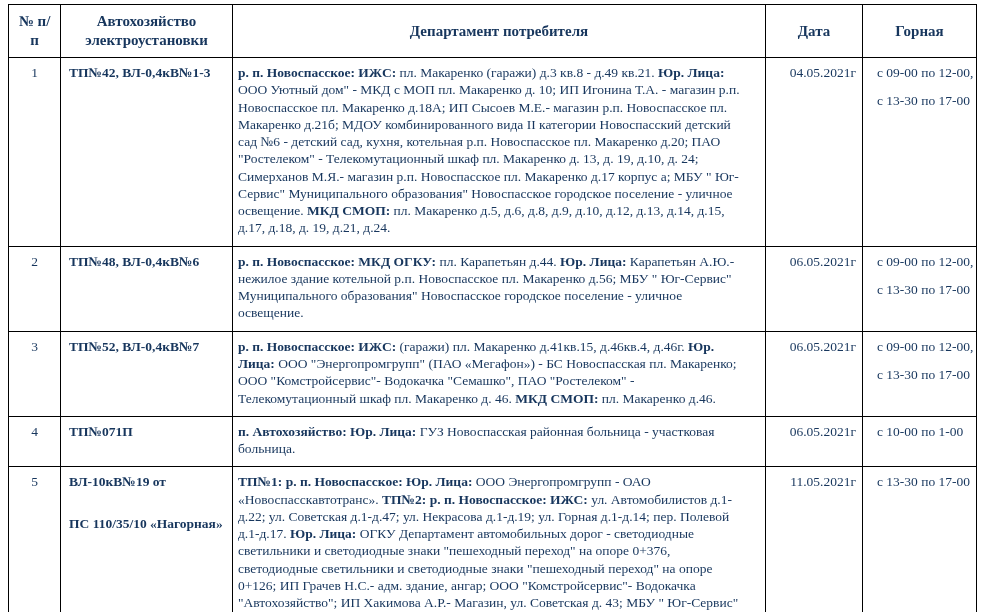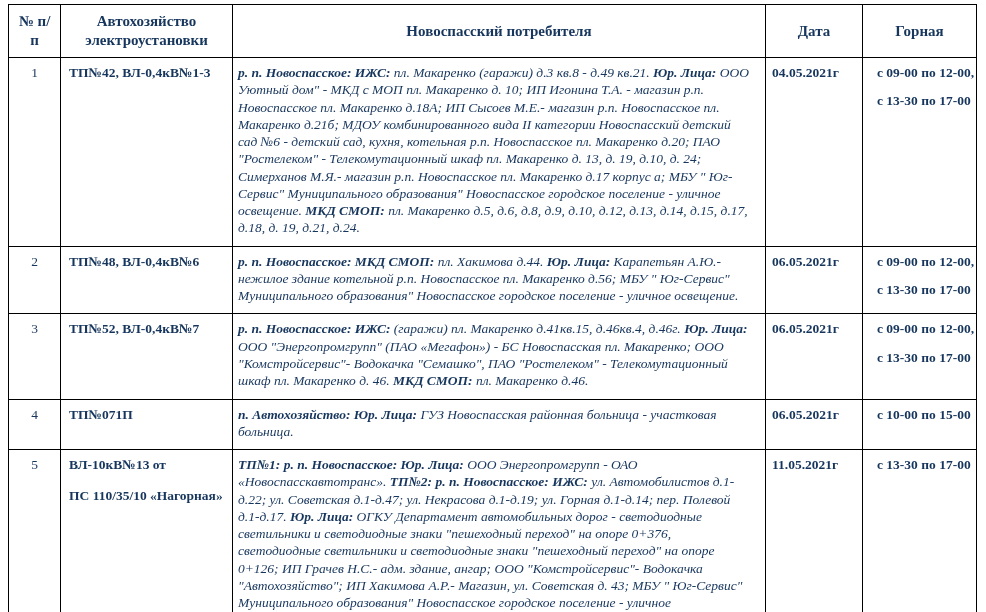--- a/index.html
+++ b/index.html
@@ -88,7 +88,7 @@
       <tr>
         <th>№ п/п</th>
         <th>Автохозяйство электроустановки</th>
-        <th>Новоспасский потребителя</th>
+        <th>Департамент потребителя</th>
         <th>Дата</th>
         <th>Горная</th>
       </tr>

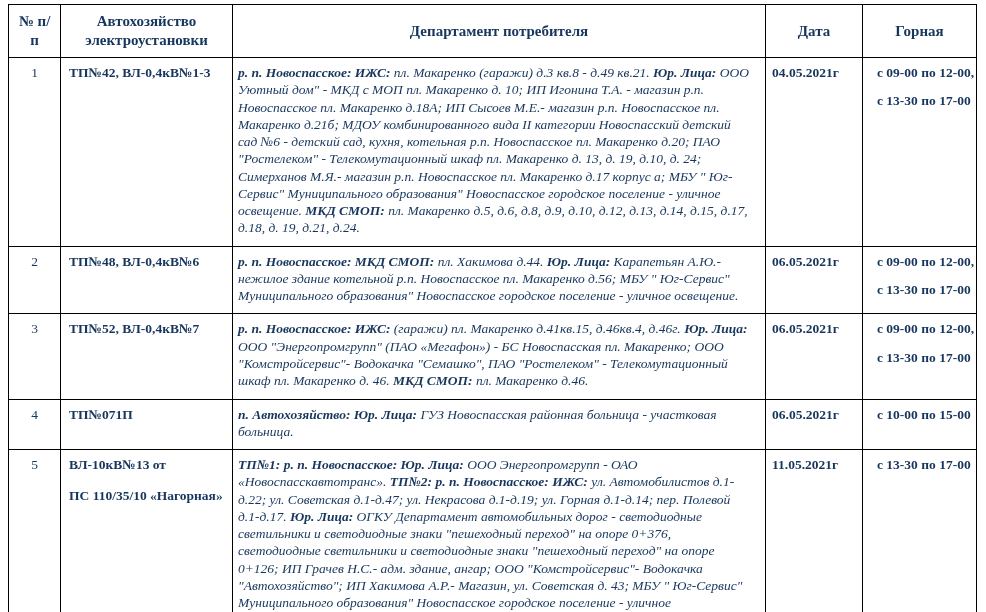--- a/index.html
+++ b/index.html
@@ -54,7 +54,6 @@
   td.cons-cell {
     padding-left: 5px;
     padding-right: 16px;
-    font-style: italic;
   }
   .seg-b {
     font-weight: bold;

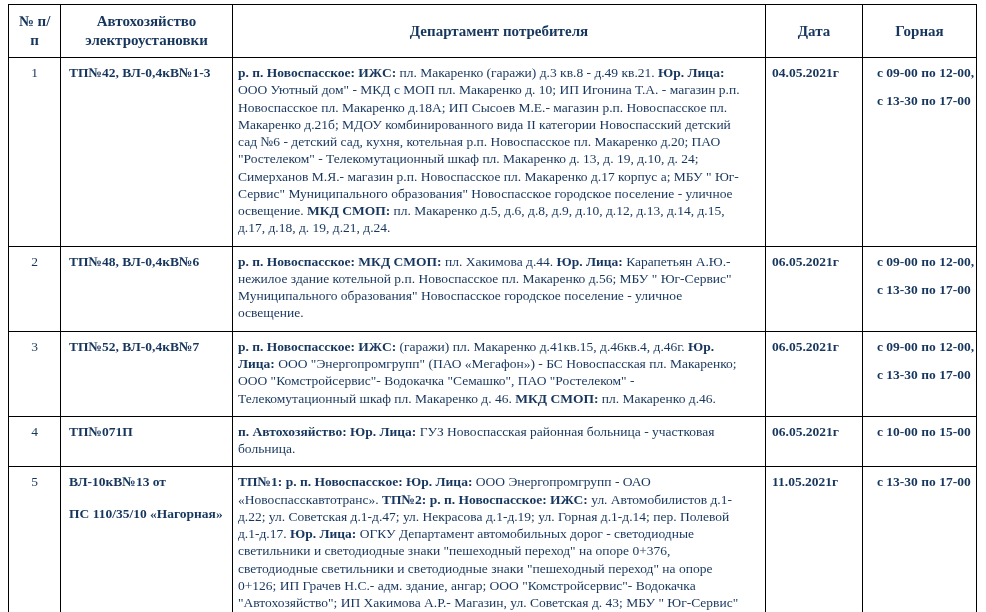--- a/index.html
+++ b/index.html
@@ -59,8 +59,8 @@
     font-weight: bold;
   }
   td.date-cell {
-    text-align: left;
-    font-weight: bold;
+    text-align: right;
+    font-weight: normal;
   }
   td.time-cell {
     font-weight: bold;

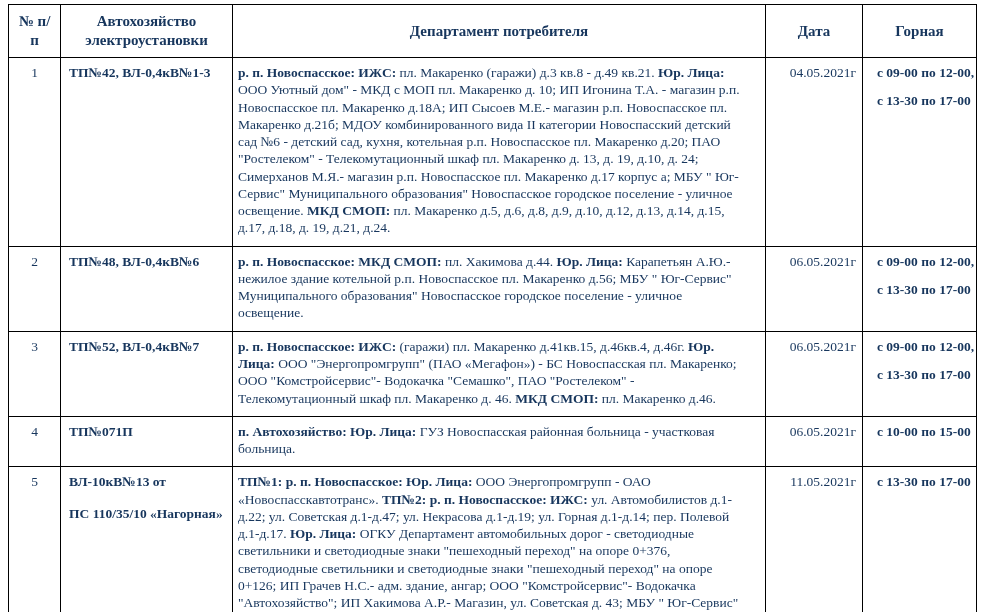--- a/index.html
+++ b/index.html
@@ -63,7 +63,7 @@
     font-weight: normal;
   }
   td.time-cell {
-    font-weight: bold;
+    font-weight: normal;
     padding-left: 14px;
     padding-right: 2px;
   }

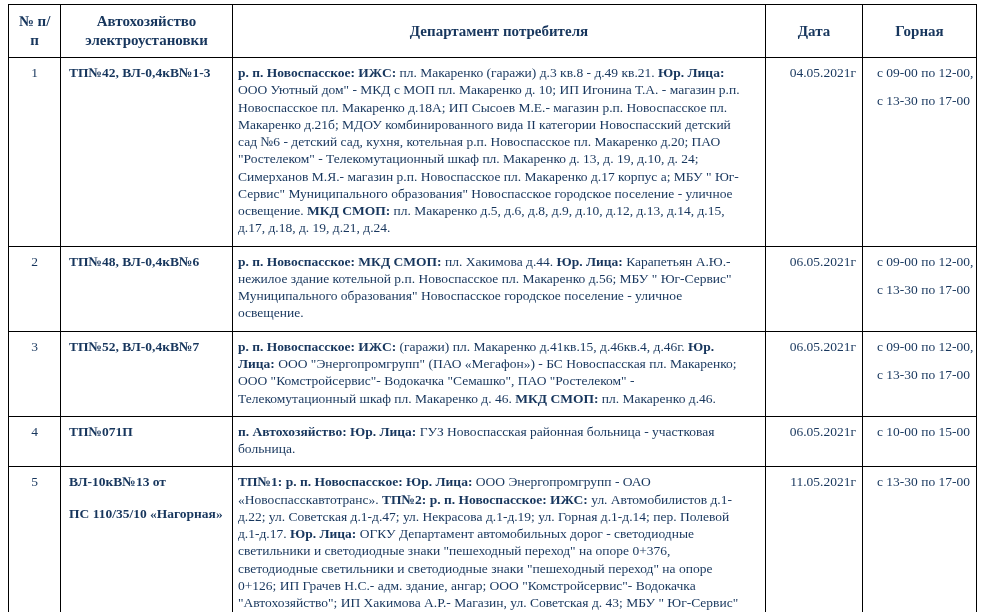--- a/index.html
+++ b/index.html
@@ -111,7 +111,7 @@
     <td class="inst-cell">
             <div class="inst-para">ТП№48, ВЛ-0,4кВ№6</div>
           </td>
-    <td class="cons-cell"><span class="seg-b">р. п. Новоспасское: МКД СМОП:</span><span class="seg"> пл. Хакимова д.44. </span><span class="seg-b">Юр. Лица:</span><span class="seg"> Карапетьян А.Ю.-  нежилое здание котельной р.п. Новоспасское пл. Макаренко д.56; МБУ " Юг-Сервис" Муниципального образования" Новоспасское городское поселение - уличное освещение.</span></td>
+    <td class="cons-cell"><span class="seg-b">р. п. Новоспасское: МКД ОГКУ:</span><span class="seg"> пл. Хакимова д.44. </span><span class="seg-b">Юр. Лица:</span><span class="seg"> Карапетьян А.Ю.-  нежилое здание котельной р.п. Новоспасское пл. Макаренко д.56; МБУ " Юг-Сервис" Муниципального образования" Новоспасское городское поселение - уличное освещение.</span></td>
     <td class="date-cell">06.05.2021г</td>
     <td class="time-cell">
             <div class="time-line">с 09-00 по 12-00,</div>

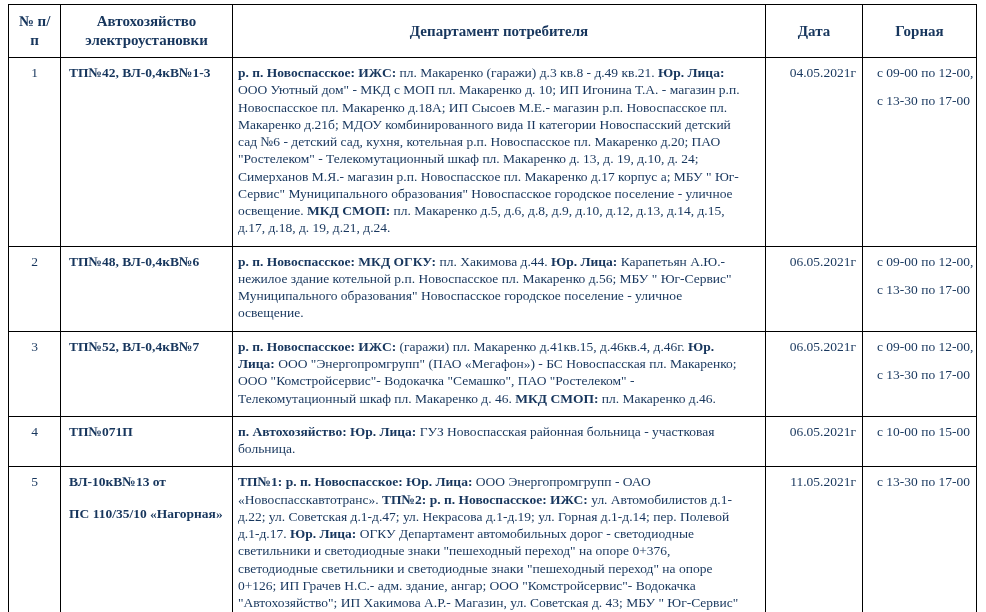--- a/index.html
+++ b/index.html
@@ -111,7 +111,7 @@
     <td class="inst-cell">
             <div class="inst-para">ТП№48, ВЛ-0,4кВ№6</div>
           </td>
-    <td class="cons-cell"><span class="seg-b">р. п. Новоспасское: МКД ОГКУ:</span><span class="seg"> пл. Хакимова д.44. </span><span class="seg-b">Юр. Лица:</span><span class="seg"> Карапетьян А.Ю.-  нежилое здание котельной р.п. Новоспасское пл. Макаренко д.56; МБУ " Юг-Сервис" Муниципального образования" Новоспасское городское поселение - уличное освещение.</span></td>
+    <td class="cons-cell"><span class="seg-b">р. п. Новоспасское: МКД ОГКУ:</span><span class="seg"> пл. Карапетьян д.44. </span><span class="seg-b">Юр. Лица:</span><span class="seg"> Карапетьян А.Ю.-  нежилое здание котельной р.п. Новоспасское пл. Макаренко д.56; МБУ " Юг-Сервис" Муниципального образования" Новоспасское городское поселение - уличное освещение.</span></td>
     <td class="date-cell">06.05.2021г</td>
     <td class="time-cell">
             <div class="time-line">с 09-00 по 12-00,</div>

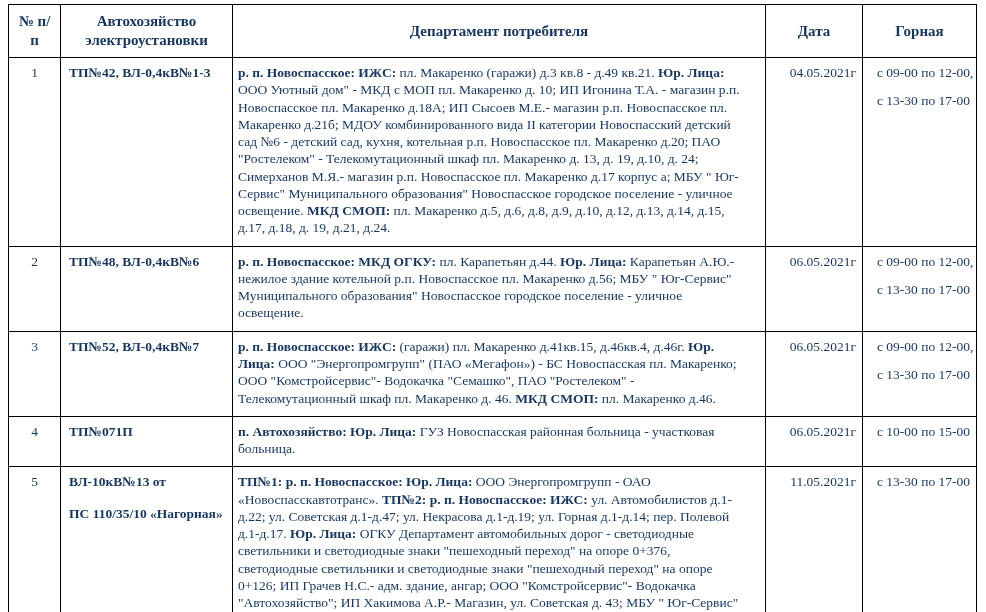--- a/index.html
+++ b/index.html
@@ -140,7 +140,7 @@
     <td class="cons-cell"><span class="seg-b">п. Автохозяйство: Юр. Лица:</span><span class="seg"> ГУЗ Новоспасская районная больница - участковая больница.</span></td>
     <td class="date-cell">06.05.2021г</td>
     <td class="time-cell">
-            <div class="time-line">с 10-00 по 15-00</div>
+            <div class="time-line">с 10-00 по 1-00</div>
           </td>
   </tr>
 

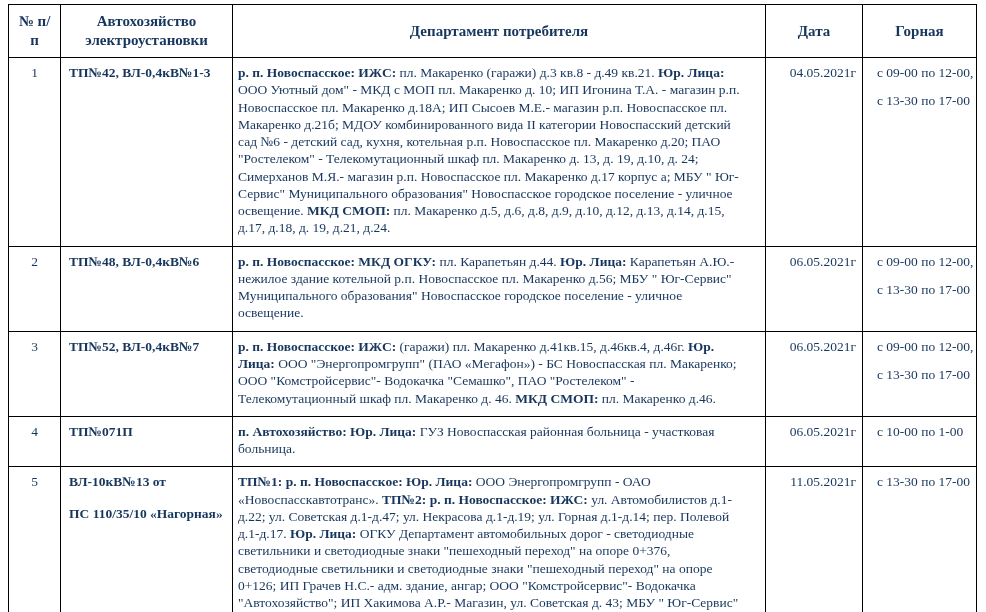--- a/index.html
+++ b/index.html
@@ -147,7 +147,7 @@
   <tr>
     <td class="num-cell">5</td>
     <td class="inst-cell">
-            <div class="inst-para">ВЛ-10кВ№13 от</div>
+            <div class="inst-para">ВЛ-10кВ№19 от</div>
             <div class="inst-para">ПС 110/35/10 «Нагорная»</div>
           </td>
     <td class="cons-cell"><span class="seg-b">ТП№1:  р. п. Новоспасское:  Юр. Лица:</span><span class="seg"> ООО Энергопромгрупп - ОАО «Новоспасскавтотранс». </span><span class="seg-b">ТП№2:  р. п. Новоспасское: ИЖС:</span><span class="seg"> ул. Автомобилистов д.1-д.22; ул. Советская д.1-д.47; ул. Некрасова д.1-д.19; ул. Горная д.1-д.14; пер. Полевой д.1-д.17. </span><span class="seg-b">Юр. Лица:</span><span class="seg"> ОГКУ Департамент автомобильных дорог - светодиодные светильники и светодиодные знаки "пешеходный переход" на опоре 0+376, светодиодные светильники и светодиодные знаки "пешеходный переход" на опоре 0+126; ИП Грачев Н.С.- адм. здание, ангар;  ООО "Комстройсервис"- Водокачка "Автохозяйство"; ИП Хакимова А.Р.-  Магазин, ул. Советская д. 43; МБУ " Юг-Сервис" Муниципального образования" Новоспасское городское поселение - уличное освещение.</span><span class="seg-b">ТП№3: р. п. Новоспасское: ИЖС:</span><span class="seg"> ул. Горшенина д.1-41Г; ул. Южная д.1-д.17А; Булыгина д.1-47А; </span></td>

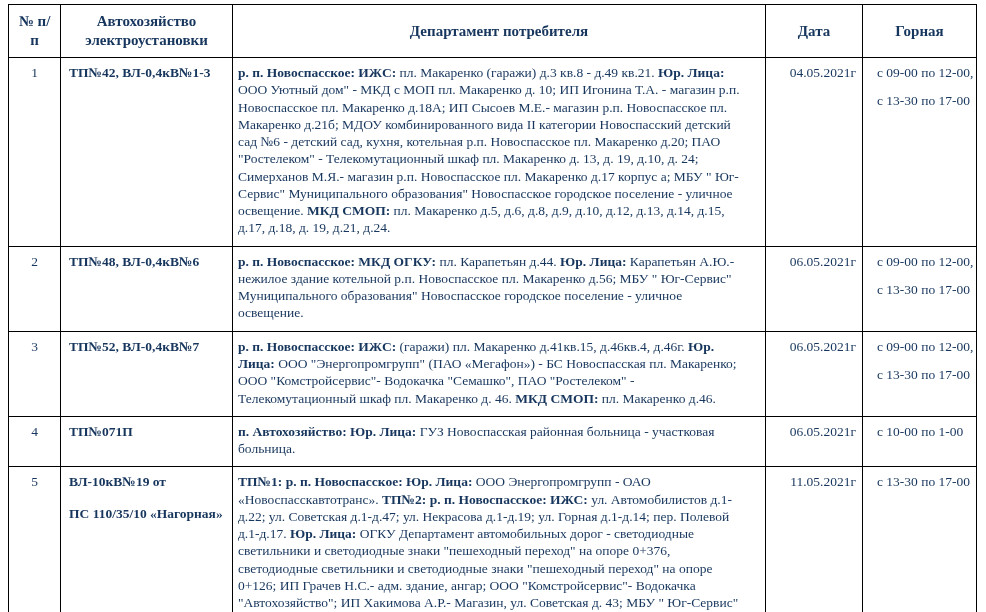--- a/index.html
+++ b/index.html
@@ -49,7 +49,7 @@
     padding-left: 8px;
   }
   .inst-para + .inst-para {
-    margin-top: 14px;
+    margin-top: 24px;
   }
   td.cons-cell {
     padding-left: 5px;

